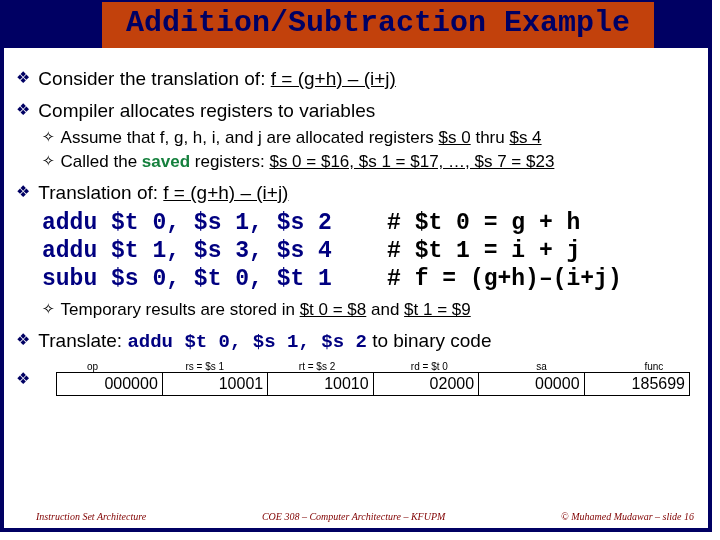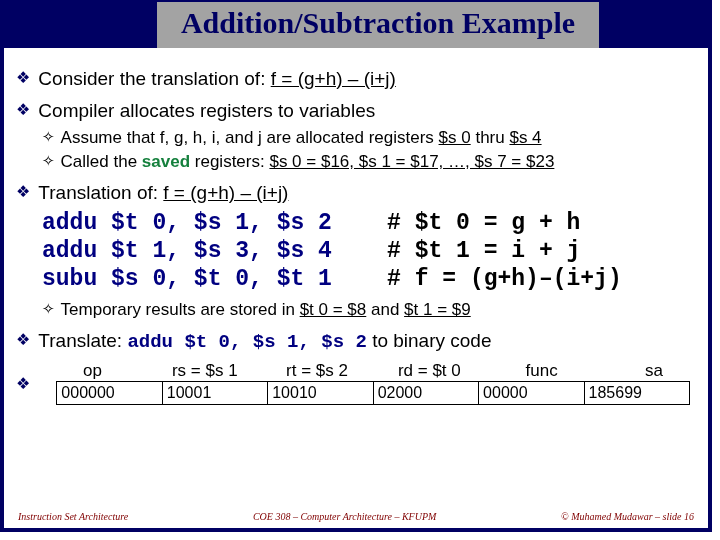--- a/index.html
+++ b/index.html
@@ -27,9 +27,9 @@
   }
   .title-inner {
     display: inline-block;
-    background: #a3a3a3;
+    background: #c2410c;
     color: #000063;
-    font-family: Liberation Serif, serif;
+    font-family: Liberation Mono, monospace;
     font-size: 30px;
     font-weight: bold;
     padding: 4px 24px 8px 24px;

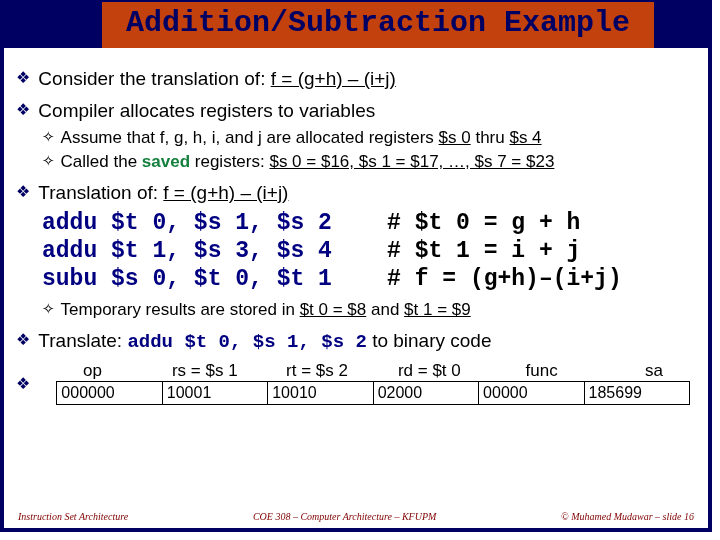--- a/index.html
+++ b/index.html
@@ -78,7 +78,7 @@
   }
   .hdrrow {
     display: flex;
-    font-size: 17px;
+    font-size: 10px;
     text-align: center;
     gap: 40px;
   }

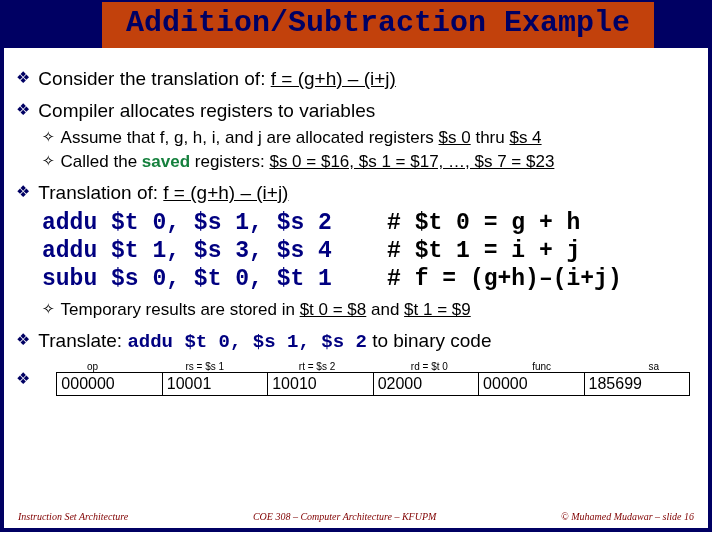--- a/index.html
+++ b/index.html
@@ -180,8 +180,8 @@
           <div>rs = $s 1</div>
           <div>rt = $s 2</div>
           <div>rd = $t 0</div>
+          <div>sa</div>
           <div>func</div>
-          <div>sa</div>
         </div>
         <div class="datarow">
           <div>000000</div>

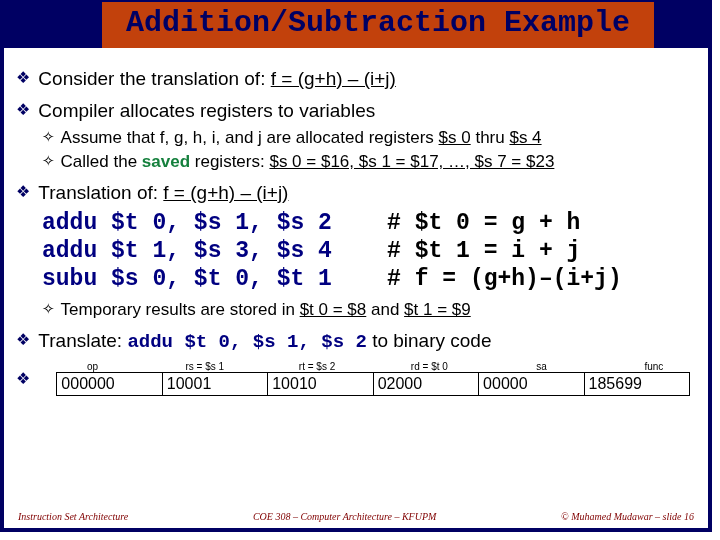--- a/index.html
+++ b/index.html
@@ -86,7 +86,7 @@
   .datarow {
     display: flex;
     font-size: 16px;
-    text-align: left;
+    text-align: right;
     border: 1px solid #000;
   }
   .datarow div {

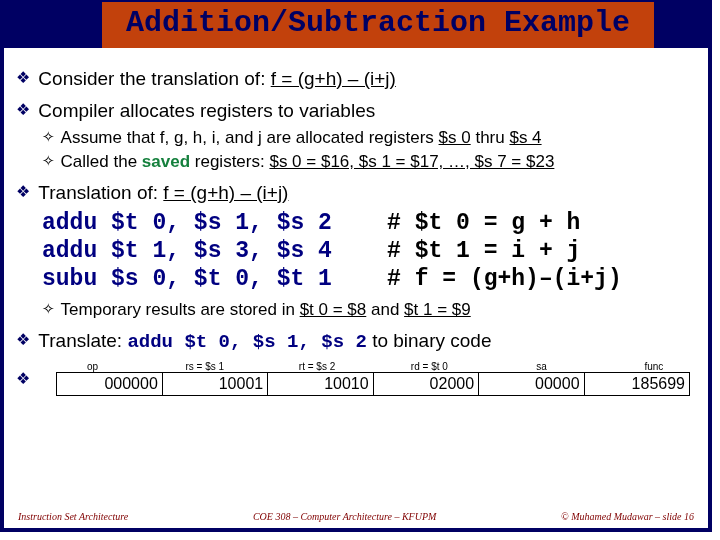--- a/index.html
+++ b/index.html
@@ -98,7 +98,7 @@
   .footer {
     position: absolute;
     bottom: 6px;
-    left: 14px;
+    left: 32px;
     right: 14px;
     display: flex;
     justify-content: space-between;

